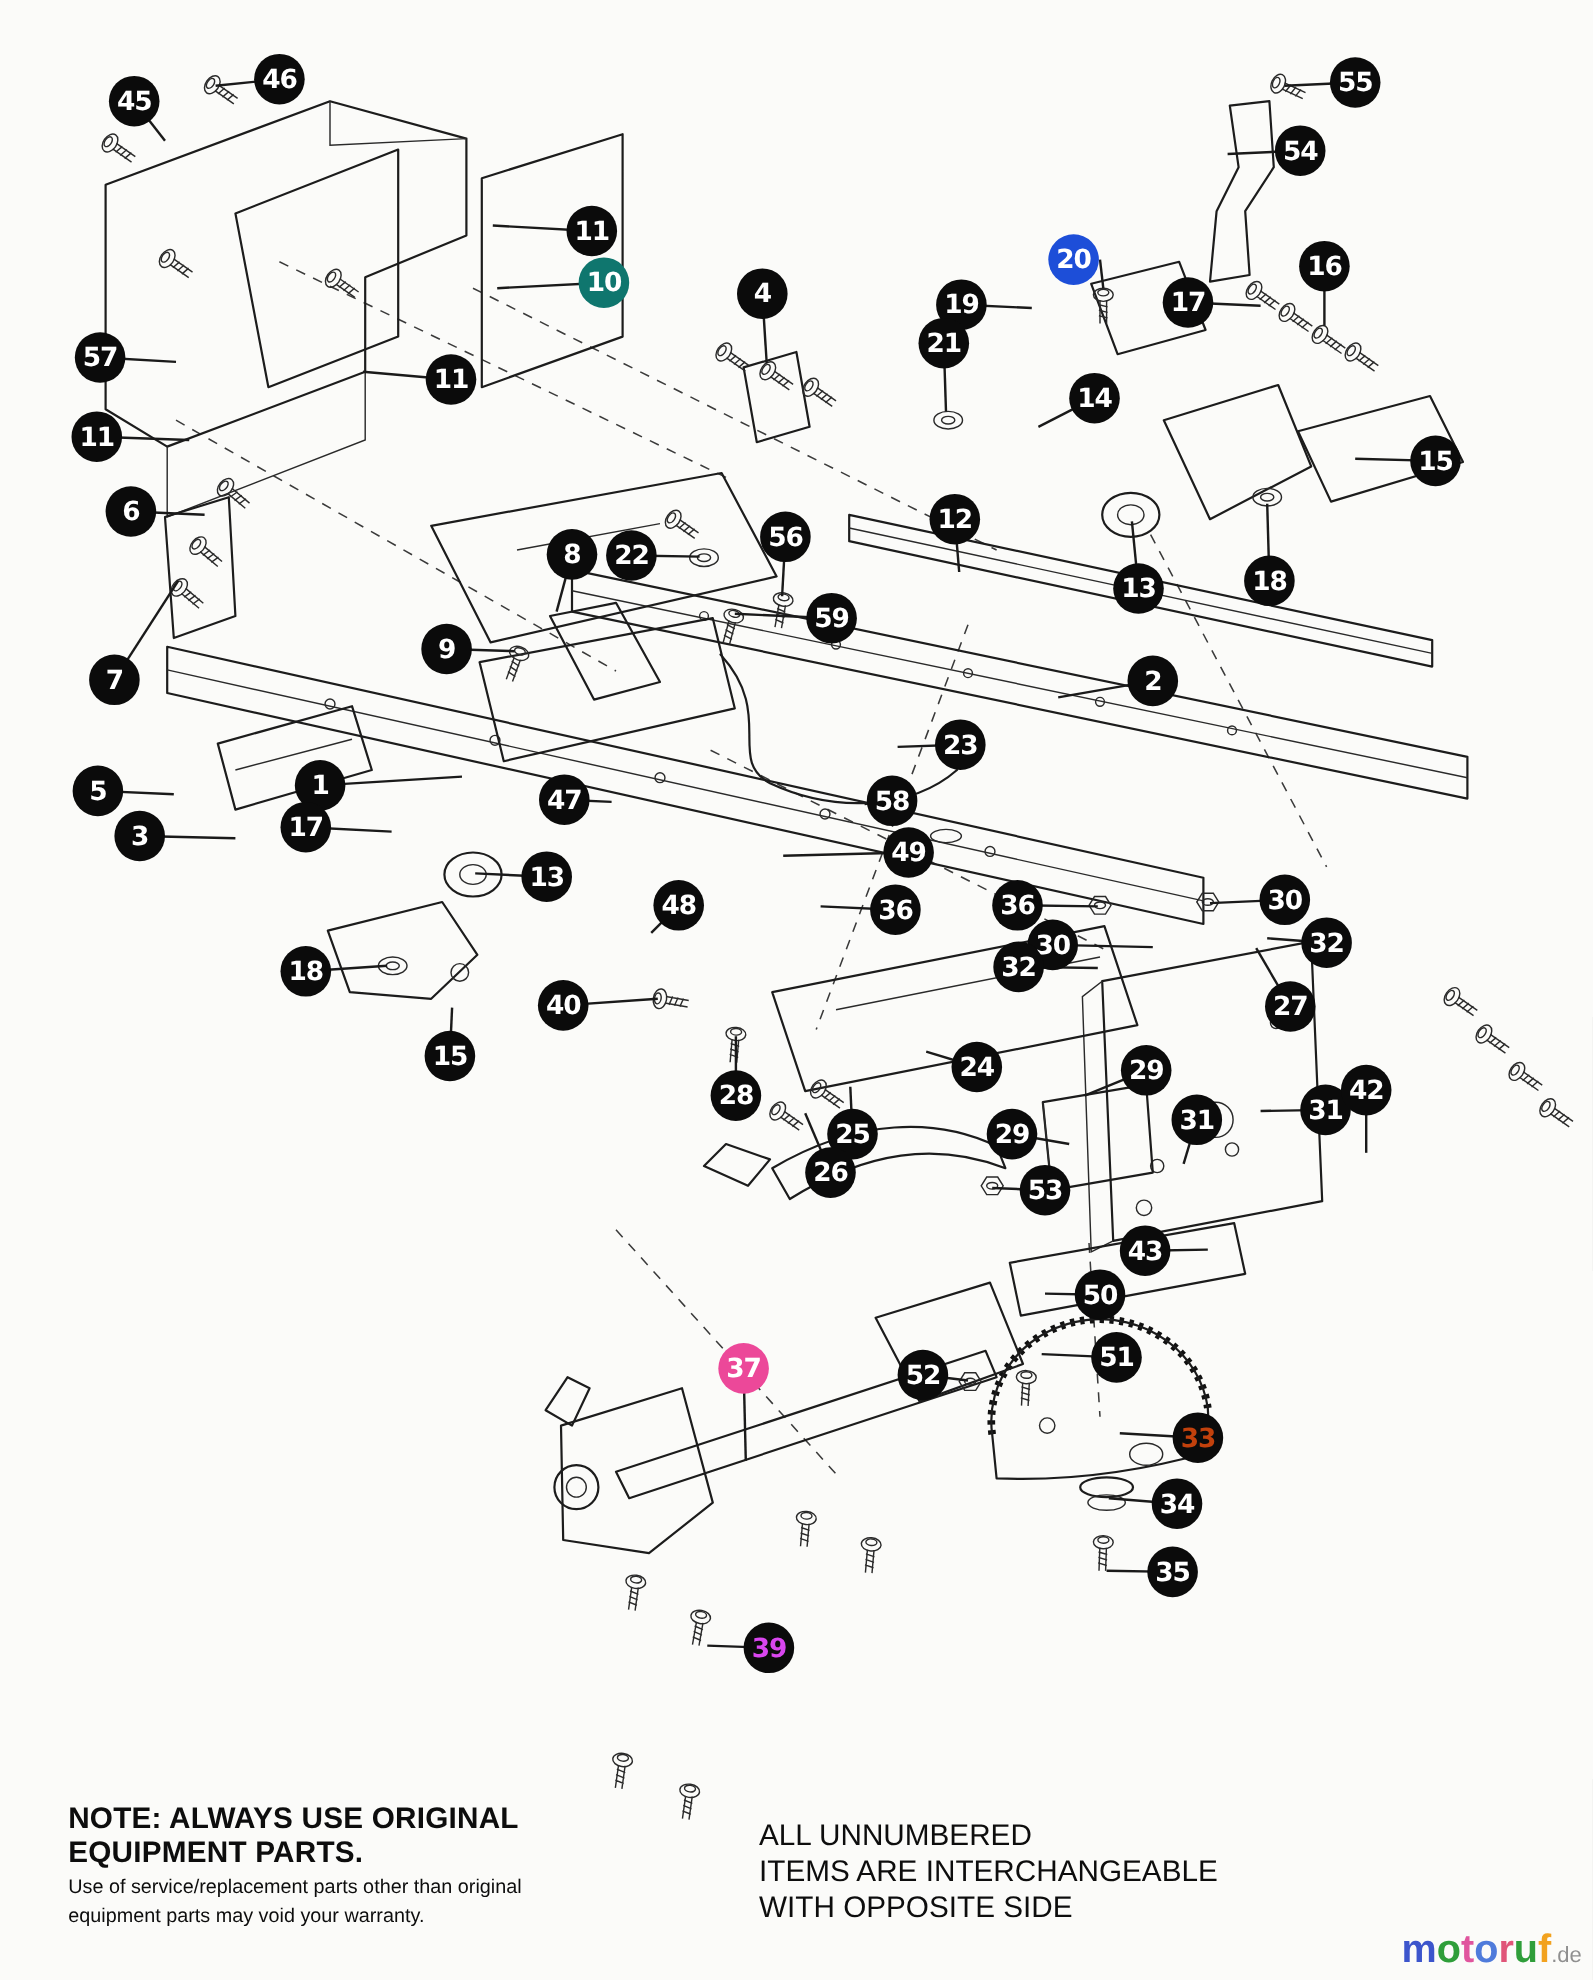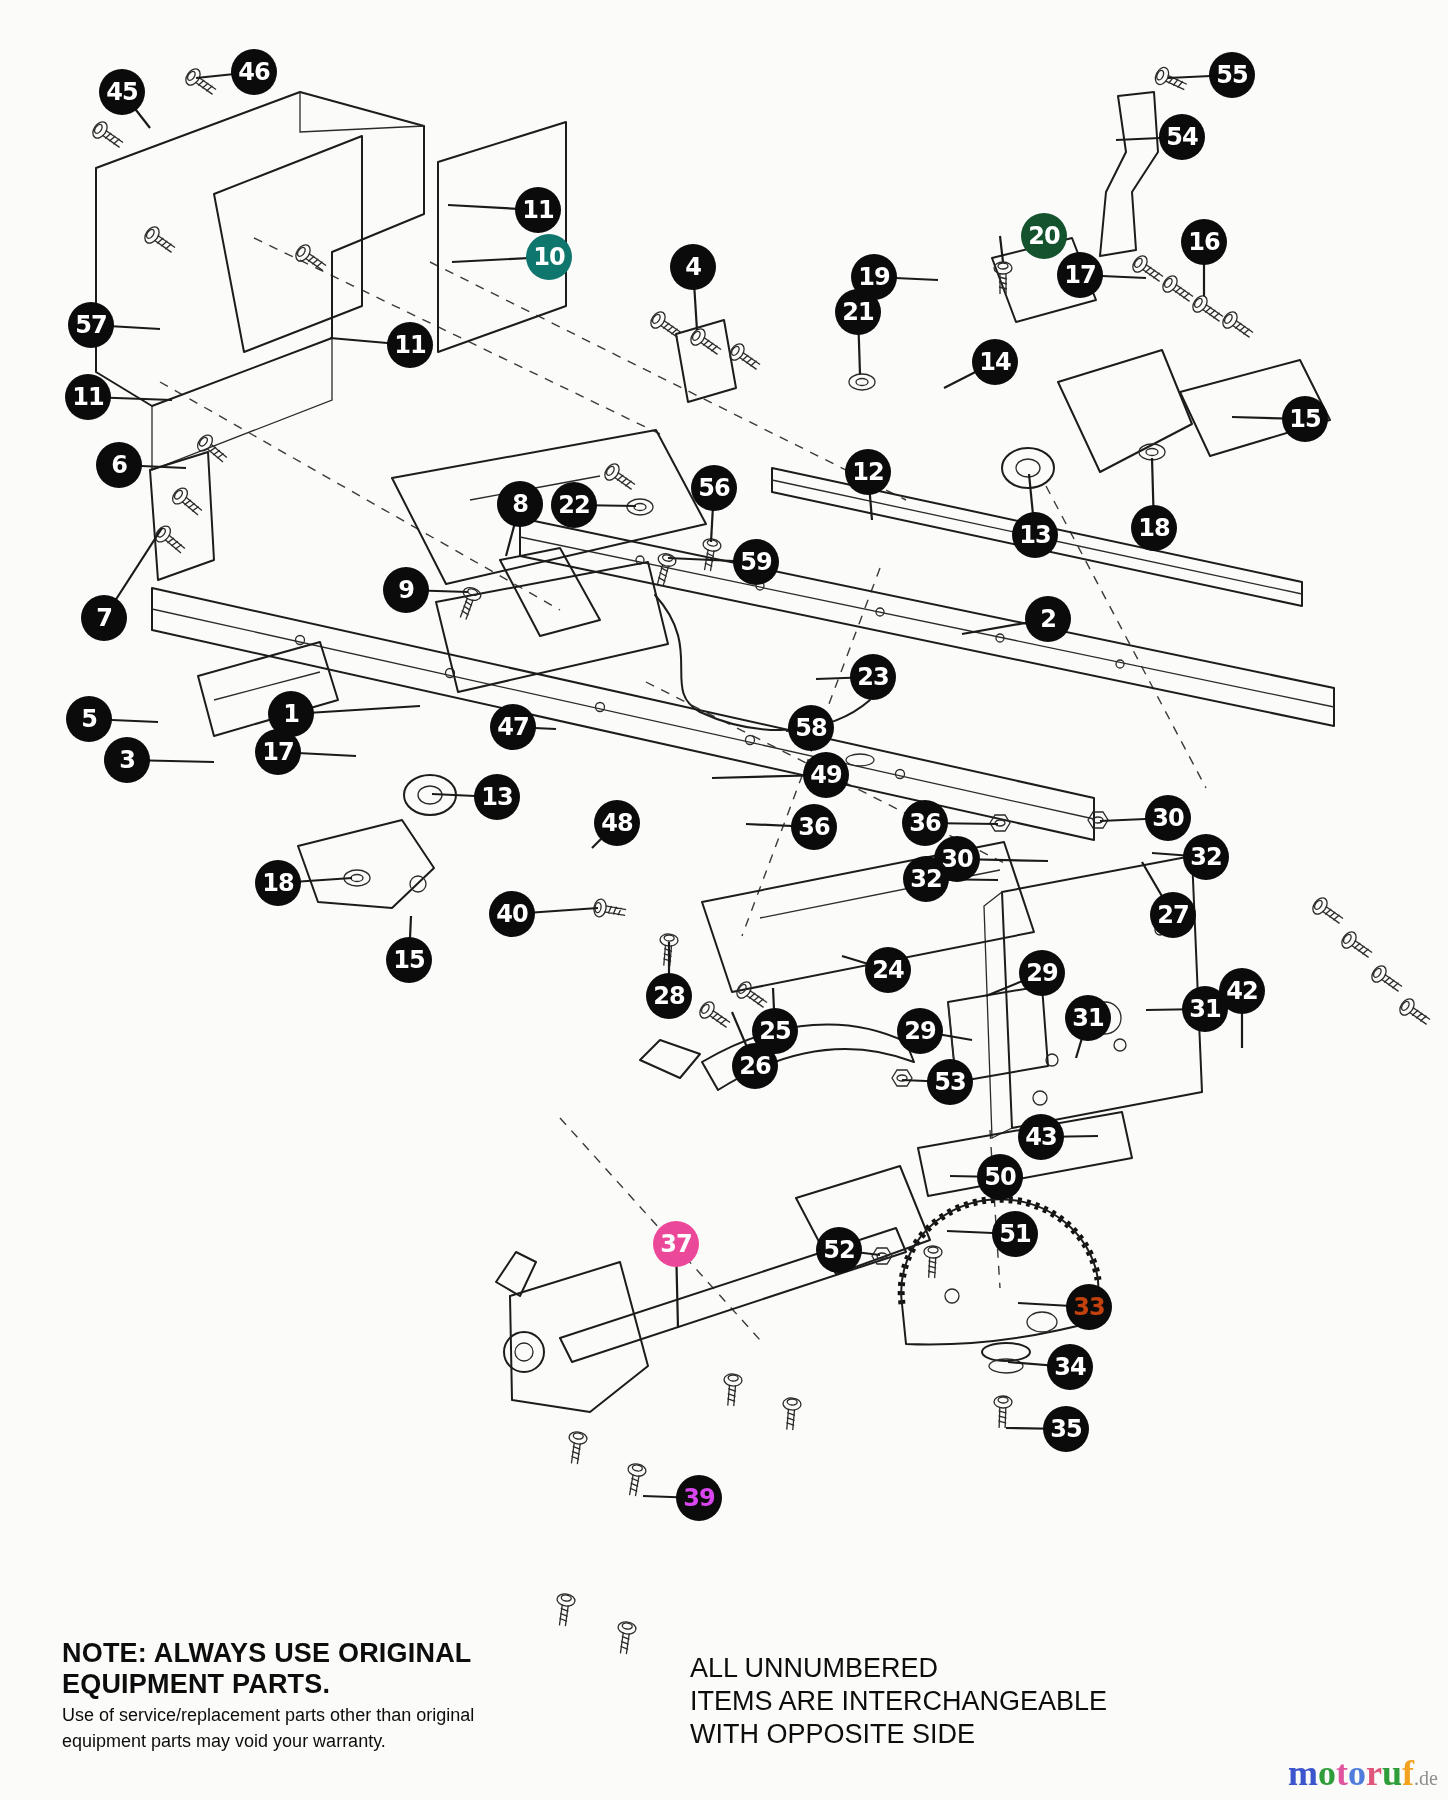--- a/index.html
+++ b/index.html
@@ -268,7 +268,7 @@
       <div class="callout" style="left: 1182px; top: 137px; background: rgb(11, 11, 11); color: rgb(255, 255, 255);">54</div>
       <div class="callout" style="left: 538px; top: 210px; background: rgb(11, 11, 11); color: rgb(255, 255, 255);">11</div>
       <div class="callout" style="left: 549px; top: 257px; background: #0f766e; color: rgb(255, 255, 255);">10</div>
-      <div class="callout" style="left: 1044px; top: 236px; background: #14532d; color: rgb(255, 255, 255);">20</div>
+      <div class="callout" style="left: 976px; top: 236px; background: #1d4ed8; color: rgb(255, 255, 255);">20</div>
       <div class="callout" style="left: 1204px; top: 242px; background: rgb(11, 11, 11); color: rgb(255, 255, 255);">16</div>
       <div class="callout" style="left: 874px; top: 277px; background: rgb(11, 11, 11); color: rgb(255, 255, 255);">19</div>
       <div class="callout" style="left: 1080px; top: 275px; background: rgb(11, 11, 11); color: rgb(255, 255, 255);">17</div>

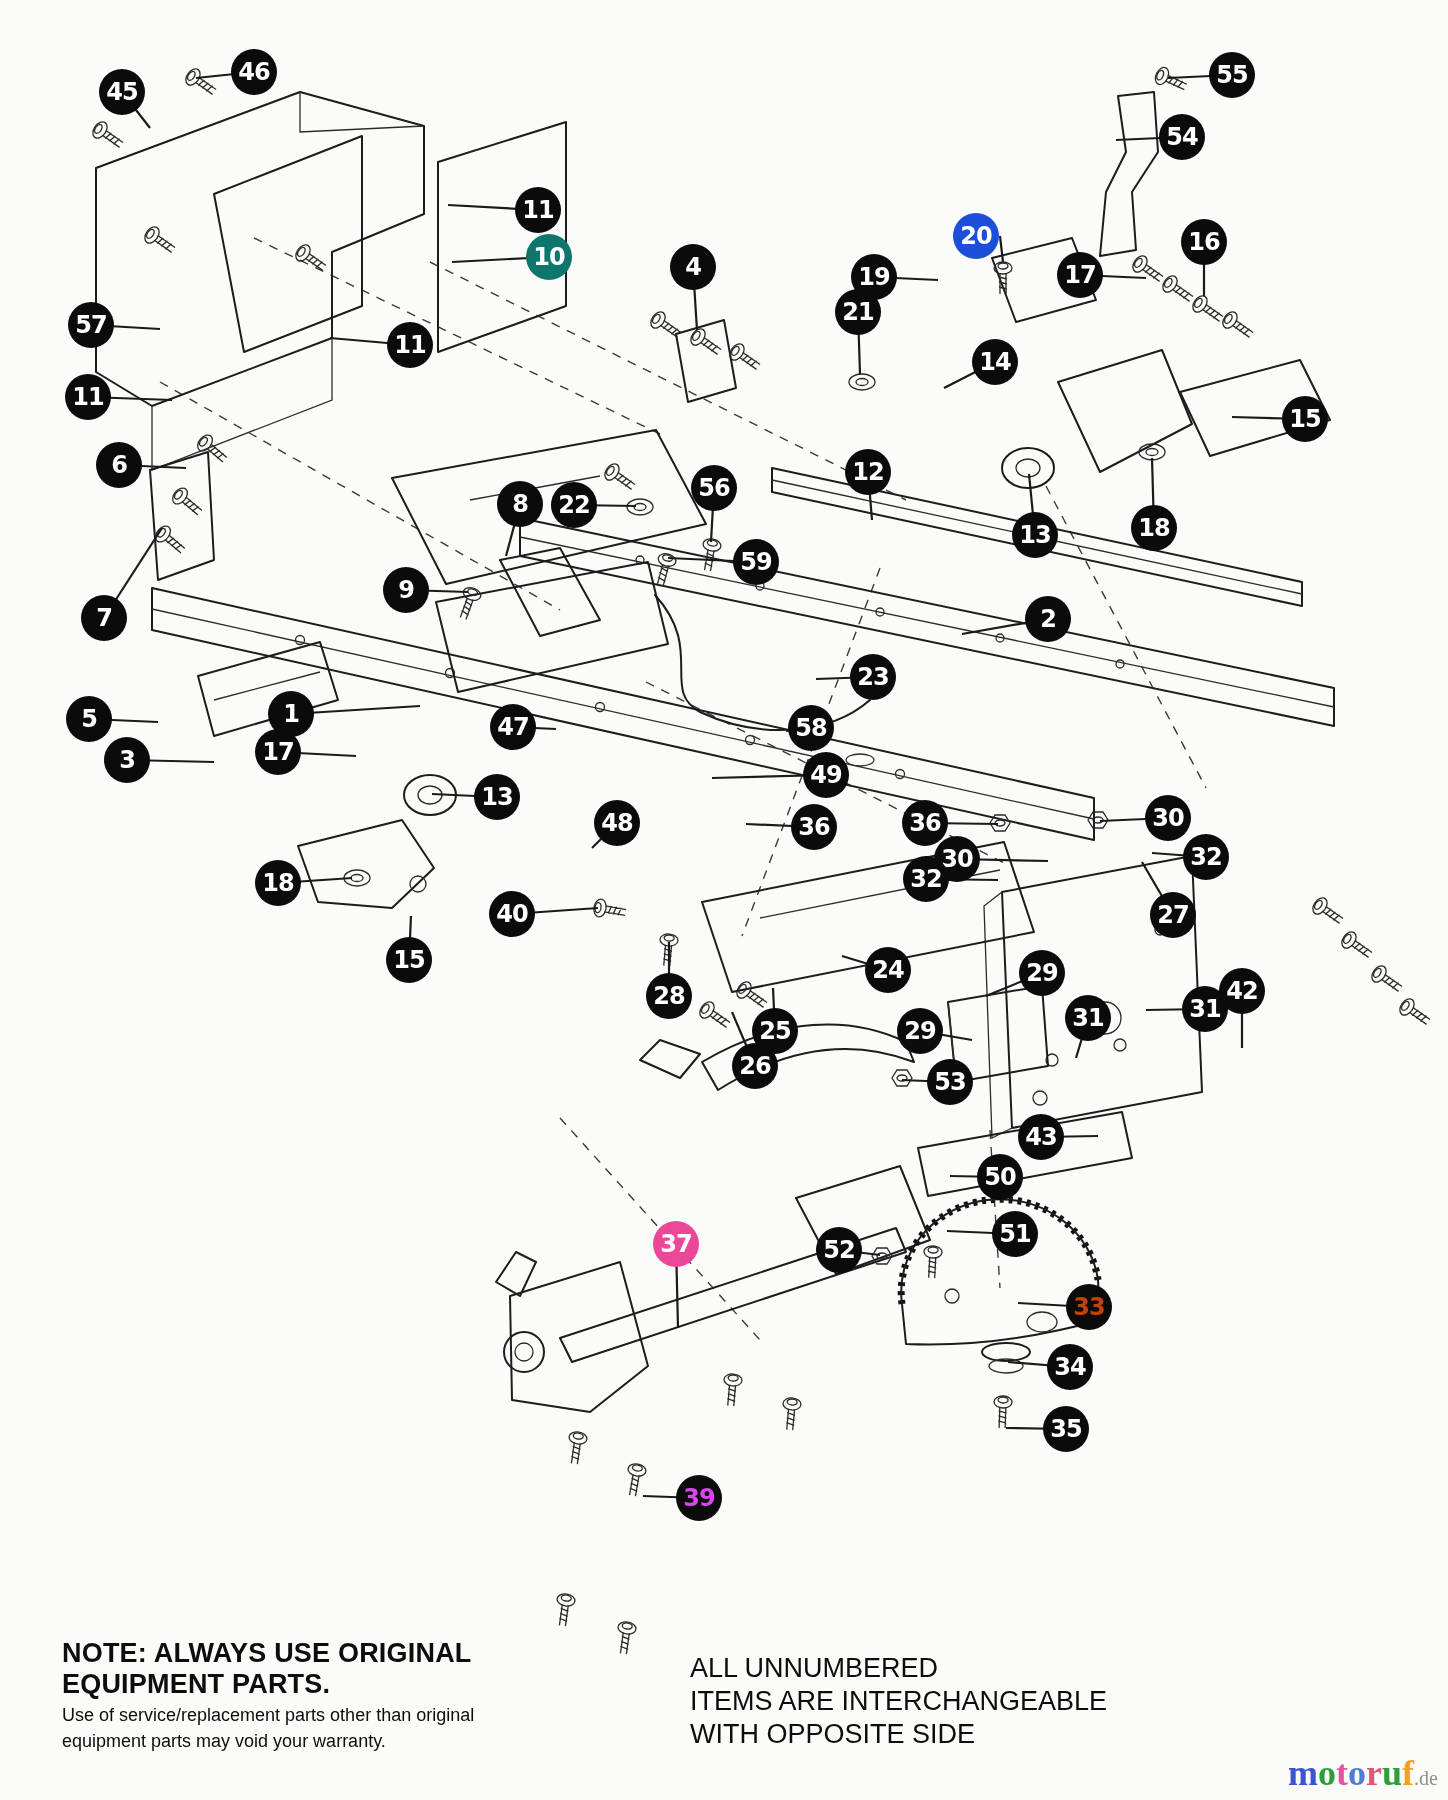--- a/index.html
+++ b/index.html
@@ -17,7 +17,7 @@
   .note-left .l1{font-size:27px;font-weight:bold;letter-spacing:.2px;}
   .note-left .l2,.note-left .l3{font-size:18px;margin-top:5px;}
   .note-right{position:absolute;left:690px;top:1652px;width:500px;text-align:left;color:#0d0d0d;font-size:27px;line-height:33px;}
-  .watermark{position:absolute;right:10px;bottom:4px;font-family:Liberation Serif, serif;font-weight:bold;font-size:36px;line-height:36px;}
+  .watermark{position:absolute;right:10px;bottom:4px;font-family:Liberation Sans, sans-serif;font-weight:bold;font-size:36px;line-height:36px;}
   .watermark .suffix{font-size:20px;font-weight:normal;}
 </style>
 </head>

